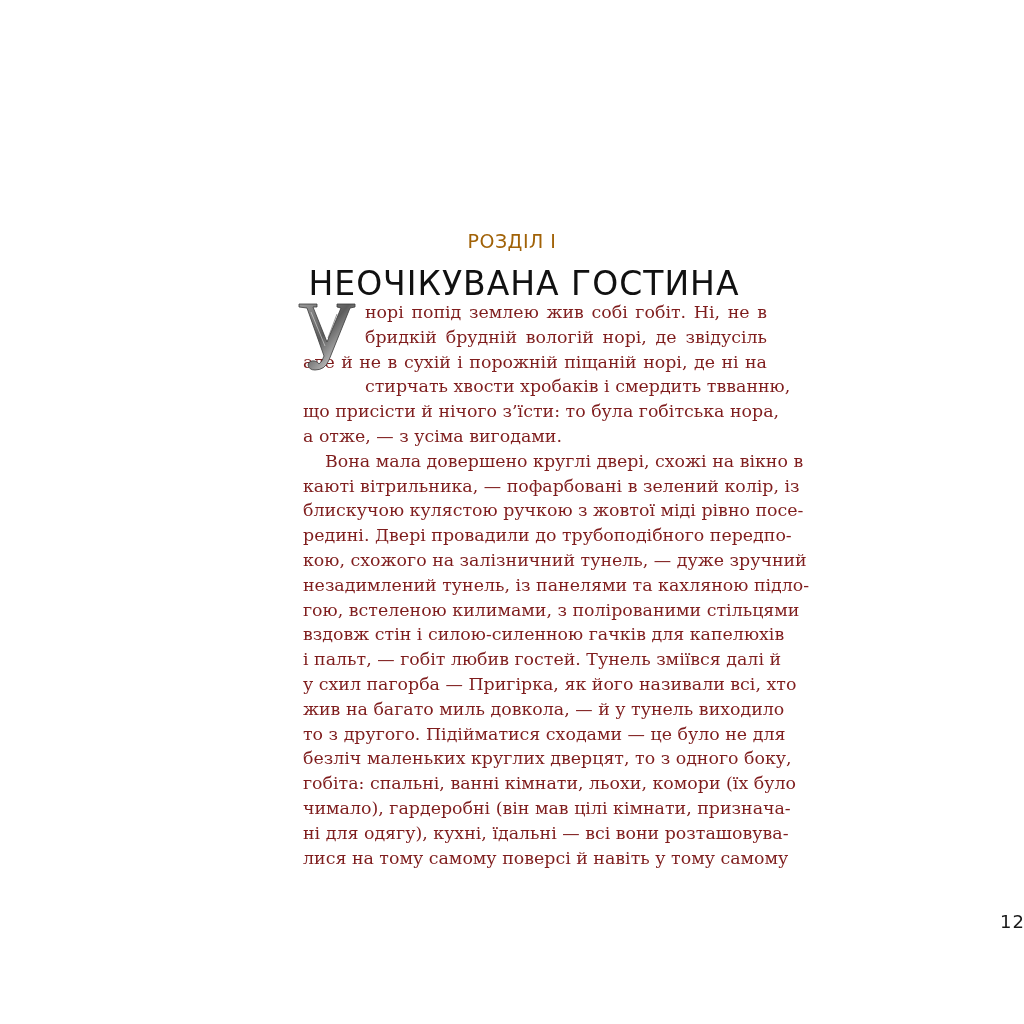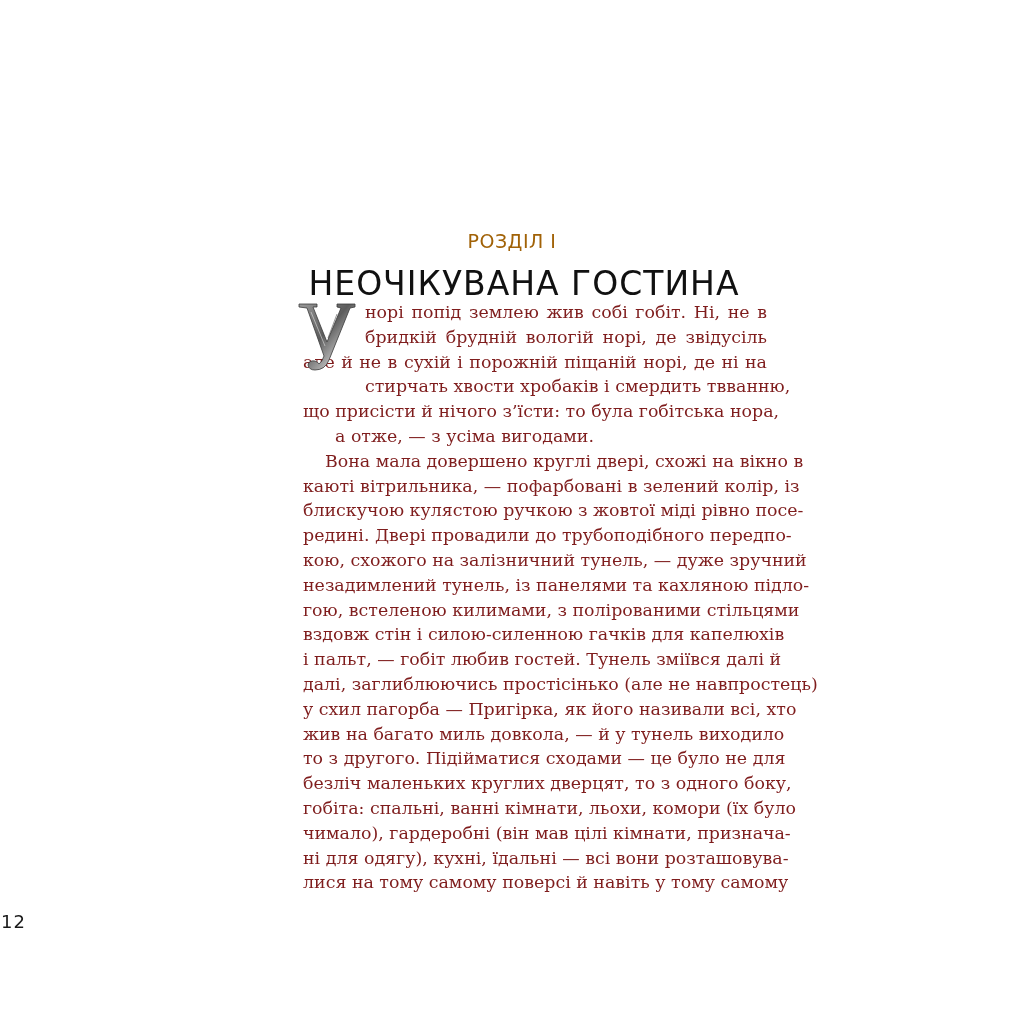--- a/index.html
+++ b/index.html
@@ -29,7 +29,7 @@
       display: block; white-space: nowrap; text-align: justify;
       text-align-last: justify; height: 24.8px;
     }
-    .line.last { text-align-last: left; margin-left: 32px; }
+    .line.last { text-align-last: left; }
     .line.indent { padding-left: 22px; }
     .line.dropped { padding-left: 62px; }
     .dropcap {

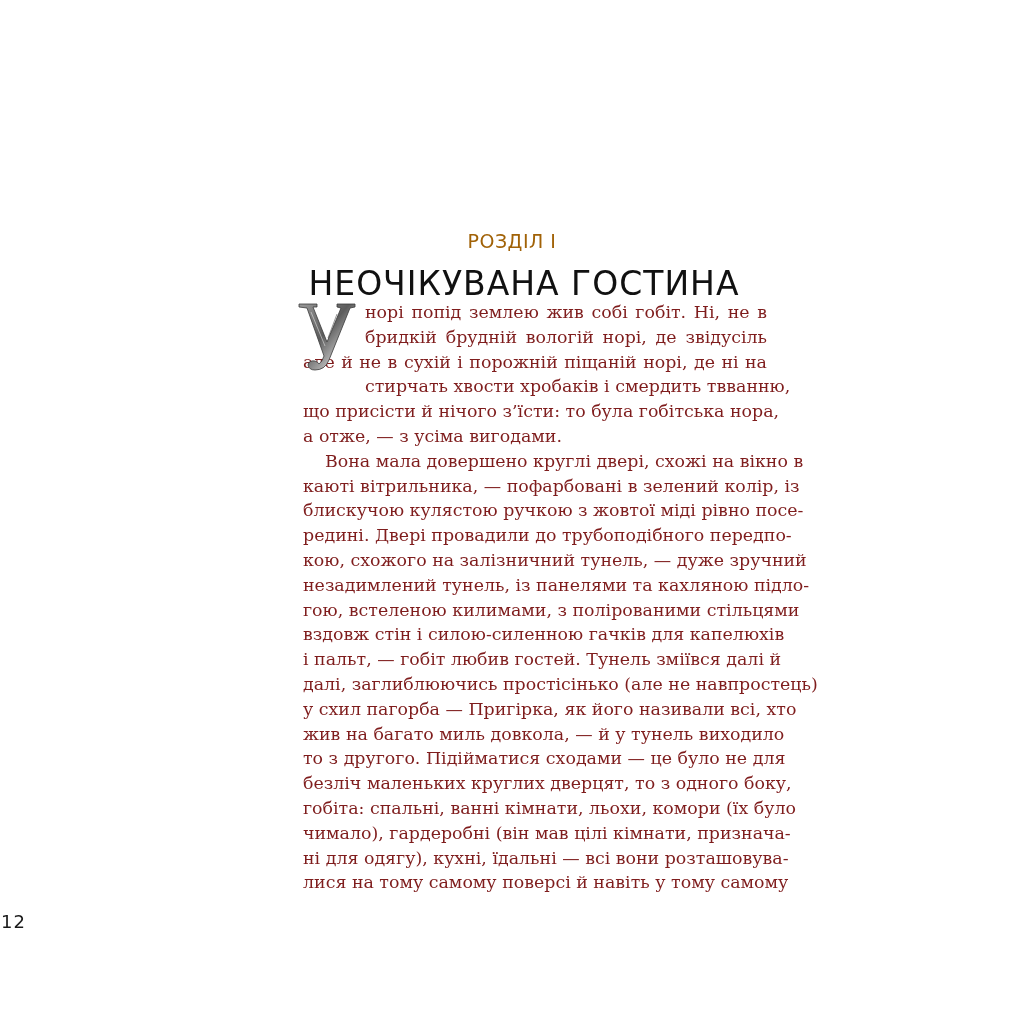--- a/index.html
+++ b/index.html
@@ -83,7 +83,6 @@
       <span class="line">гою, встеленою килимами, з полірованими стільцями</span>
       <span class="line">вздовж стін і силою-силенною гачків для капелюхів</span>
       <span class="line">і пальт, — гобіт любив гостей. Тунель зміївся далі й</span>
-      <span class="line">далі, заглиблюючись простісінько (але не навпростець)</span>
       <span class="line">у схил пагорба — Пригірка, як його називали всі, хто</span>
       <span class="line">жив на багато миль довкола, — й у тунель виходило</span>
       <span class="line">то з другого. Підійматися сходами — це було не для</span>

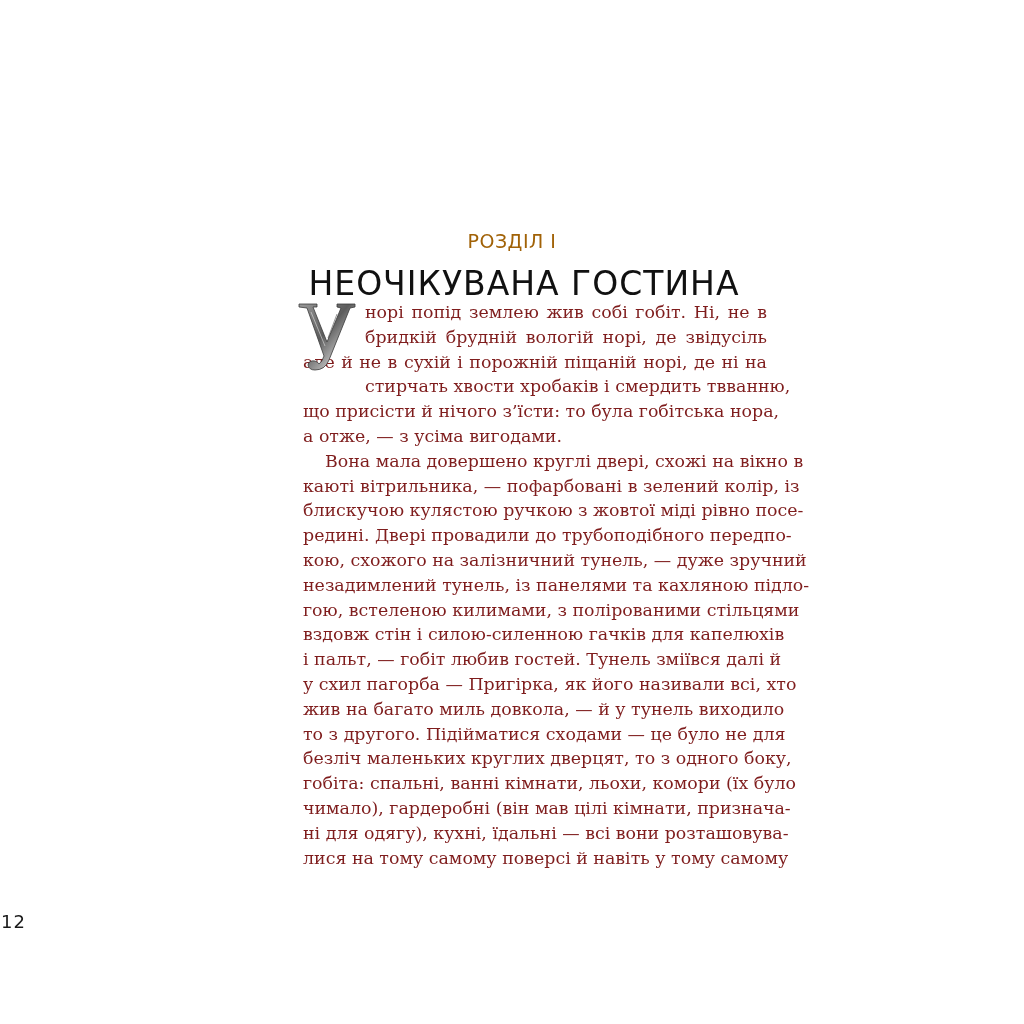--- a/index.html
+++ b/index.html
@@ -37,7 +37,7 @@
     }
     .page-number {
       position: absolute; left: 1px; width: 1024px; top: 911px;
-      text-align: left;
+      text-align: right;
       font-family: "DejaVu Sans", sans-serif;
       font-size: 18px; color: #1a1a1a; letter-spacing: 1px;
     }

